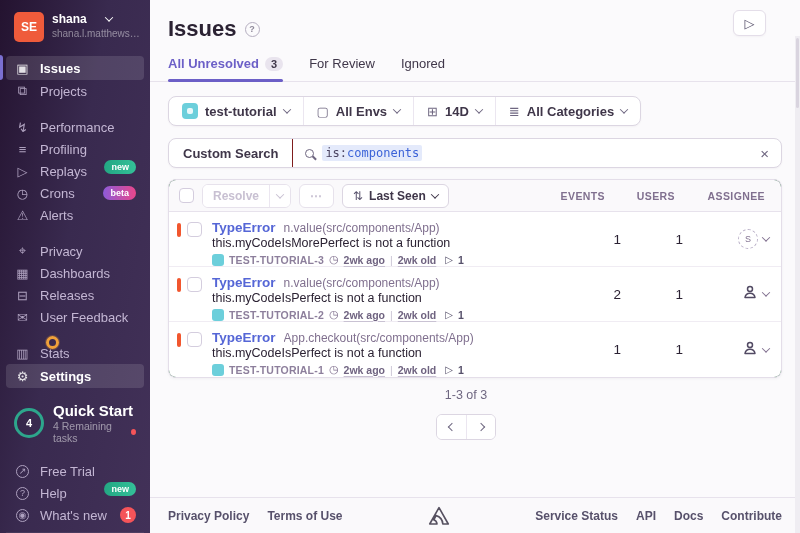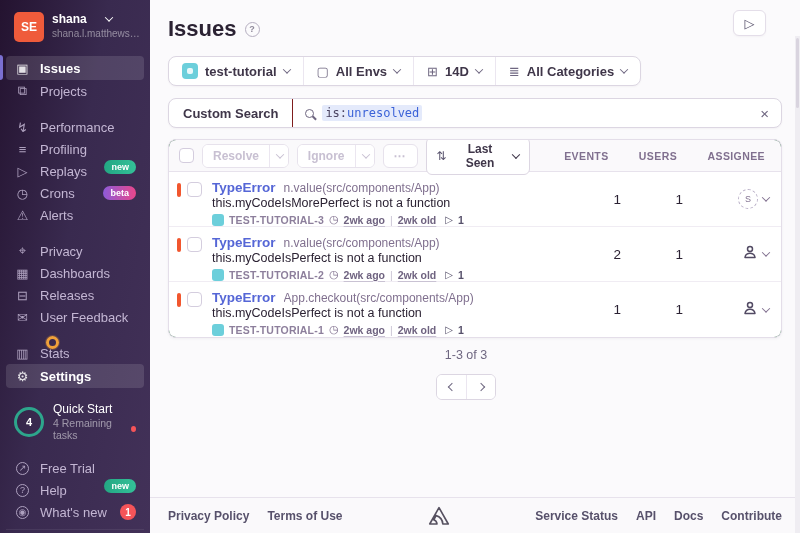--- a/index.html
+++ b/index.html
@@ -272,6 +272,18 @@
       <span>▷</span>
     </button>
 
+    <div class="tabs-row" id="tabs-row">
+        <div class="tab active">
+          <span>All Unresolved</span>
+          <span class="tab-badge">3</span>
+        </div>
+        <div class="tab">
+          <span>For Review</span>
+        </div>
+        <div class="tab">
+          <span>Ignored</span>
+        </div>
+      </div>
 
     <div class="filterbar" id="filterbar">
         <div class="filter-seg">

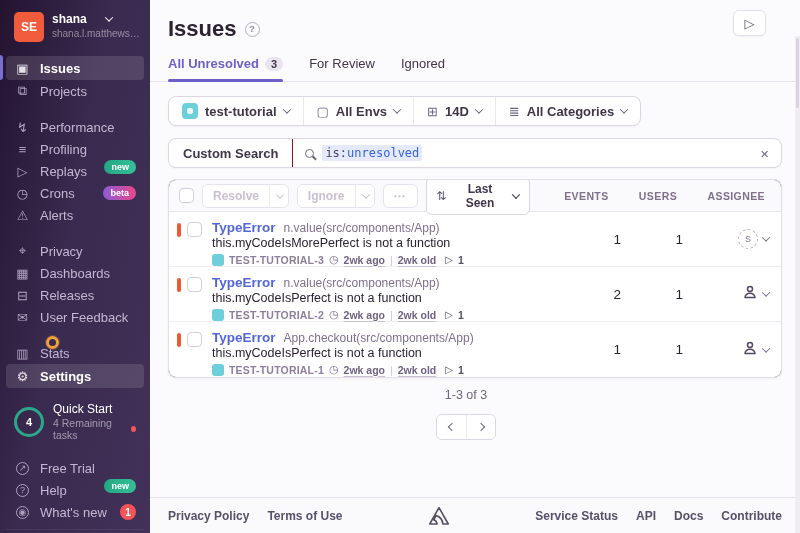--- a/index.html
+++ b/index.html
@@ -311,7 +311,7 @@
     <div class="searchbar">
       <span class="custom-search">Custom Search</span>
       <span class="mag"></span>
-      <span class="token"><span class="k">is:</span><span class="v">unresolved</span></span>
+      <span class="token"><span class="k">is:</span><span class="v">components</span></span>
       <span class="search-x">×</span>
     </div>
 

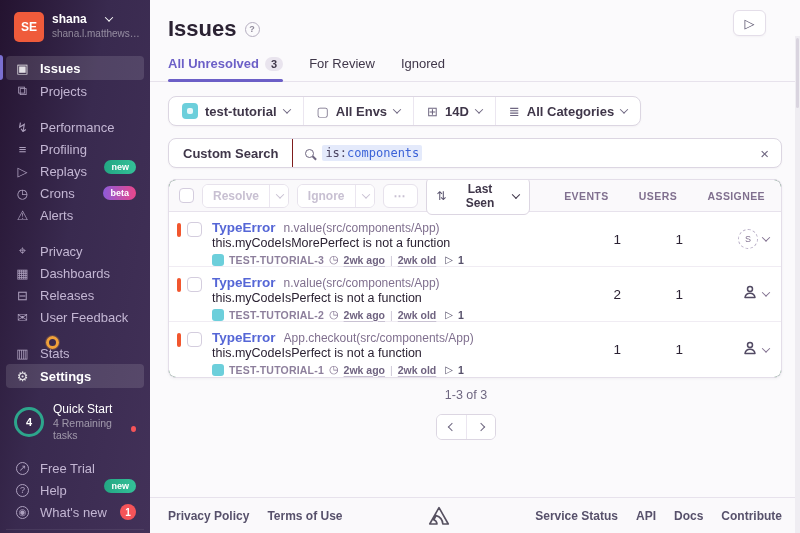--- a/index.html
+++ b/index.html
@@ -324,12 +324,6 @@
               <span class="chev"></span>
             </button>
         </span>
-        <span class="btn-group">
-          <button class="btn dis">Ignore</button>
-          <button class="btn dis chevpart">
-              <span class="chev"></span>
-            </button>
-        </span>
         <button class="btn dis more">⋯</button>
         <button class="btn sort">
           <span class="sorticon">⇅</span>

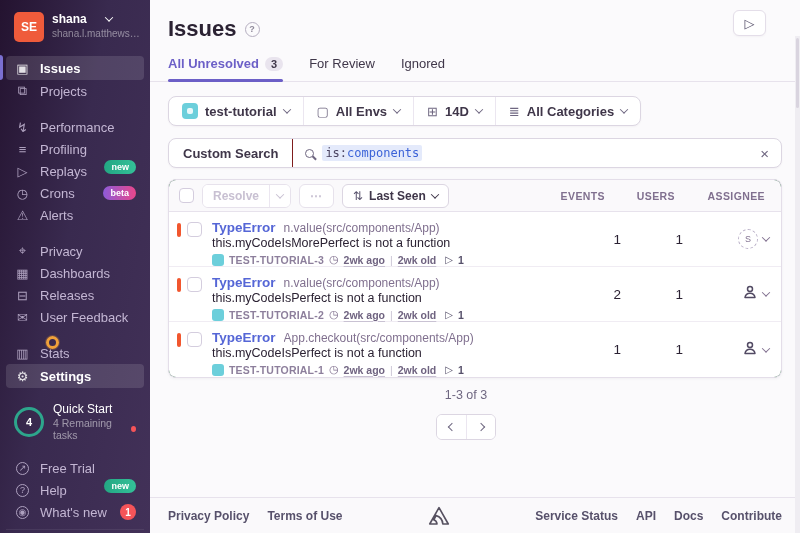--- a/index.html
+++ b/index.html
@@ -34,7 +34,7 @@
   .quick-start { display:flex; gap:9px; align-items:center; padding:0 14px; margin-bottom:16px; cursor:pointer; }
   .qs-ring { width:30px; height:30px; border:3px solid var(--progress_green,#2DA68C); border-radius:50%;
     display:flex; align-items:center; justify-content:center; color:#fff; font-size:11px; font-weight:bold; flex:0 0 auto; }
-  .qs-title { color:#fff; font-size:12px; font-weight:normal; }
+  .qs-title { color:#fff; font-size:15px; font-weight:bold; }
   .qs-sub { font-size:10.5px; color:rgba(255,255,255,.5); display:flex; align-items:center; gap:5px; margin-top:1px; }
   .dot { width:6px; height:6px; border-radius:50%; background:var(--alert_red,#F55459); }
   .collapse-row { display:flex; align-items:center; gap:9px; margin:6px 6px 0 6px; padding:8px 8px 0 8px;

